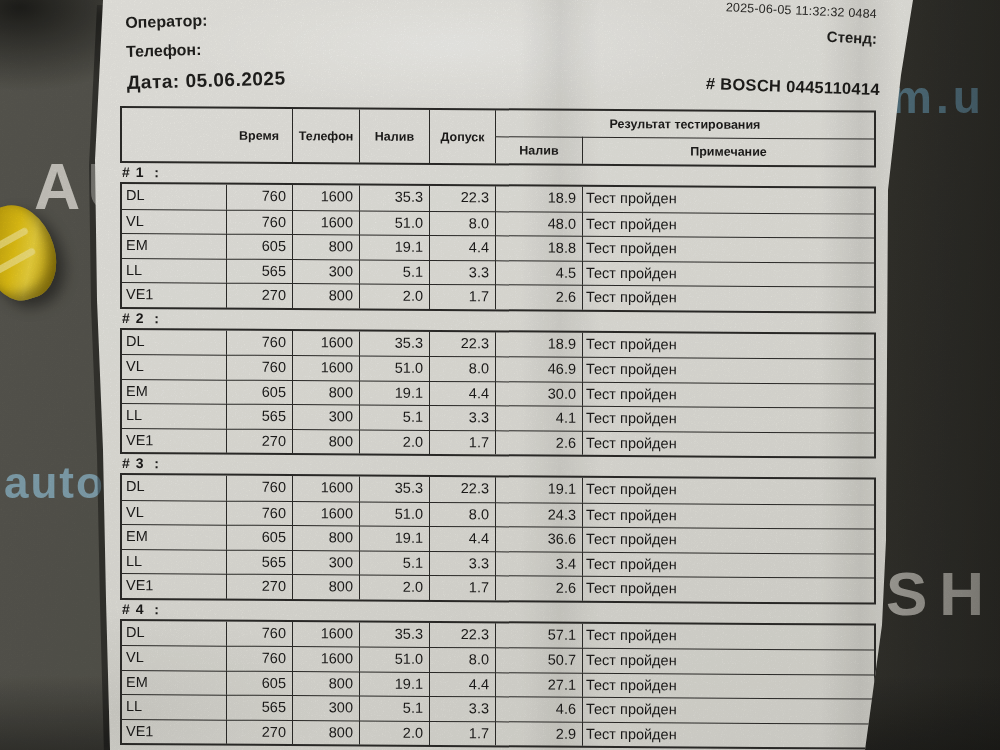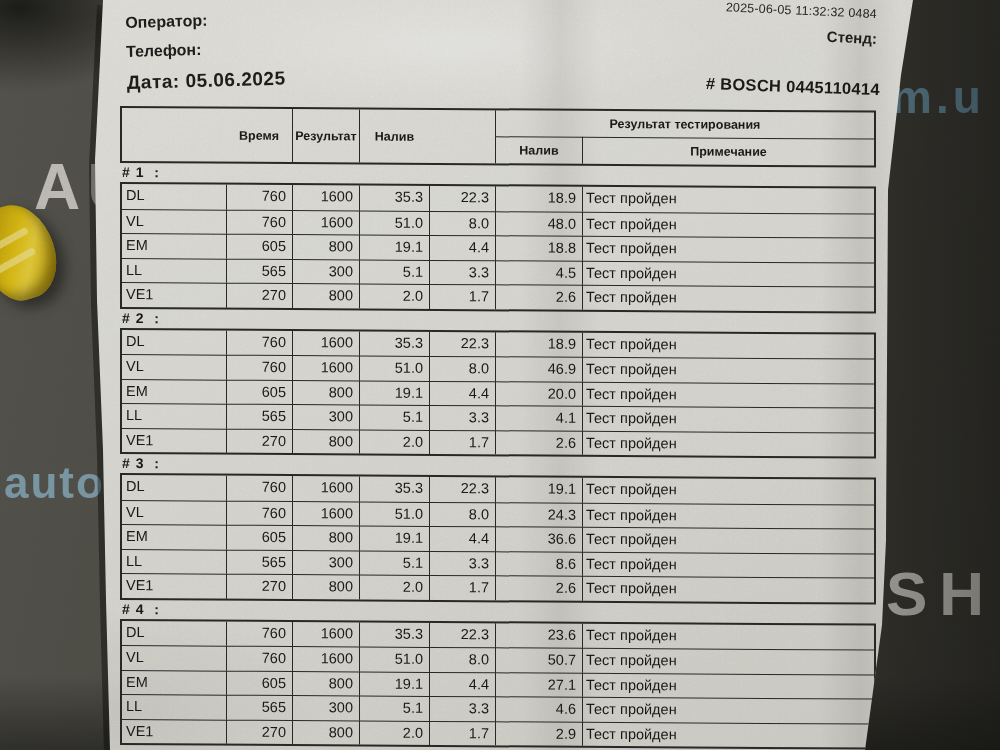--- a/index.html
+++ b/index.html
@@ -126,7 +126,7 @@
     <div class="table-wrap">
       <div class="header-grid">
         <div class="hcell h-time">Время</div>
-        <div class="hcell h-pressure">Результат</div>
+        <div class="hcell h-pressure">Телефон</div>
         <div class="hcell h-fill">Налив</div>
         <div class="hcell h-result">Результат тестирования</div>
         <div class="hcell h-rfill">Налив</div>

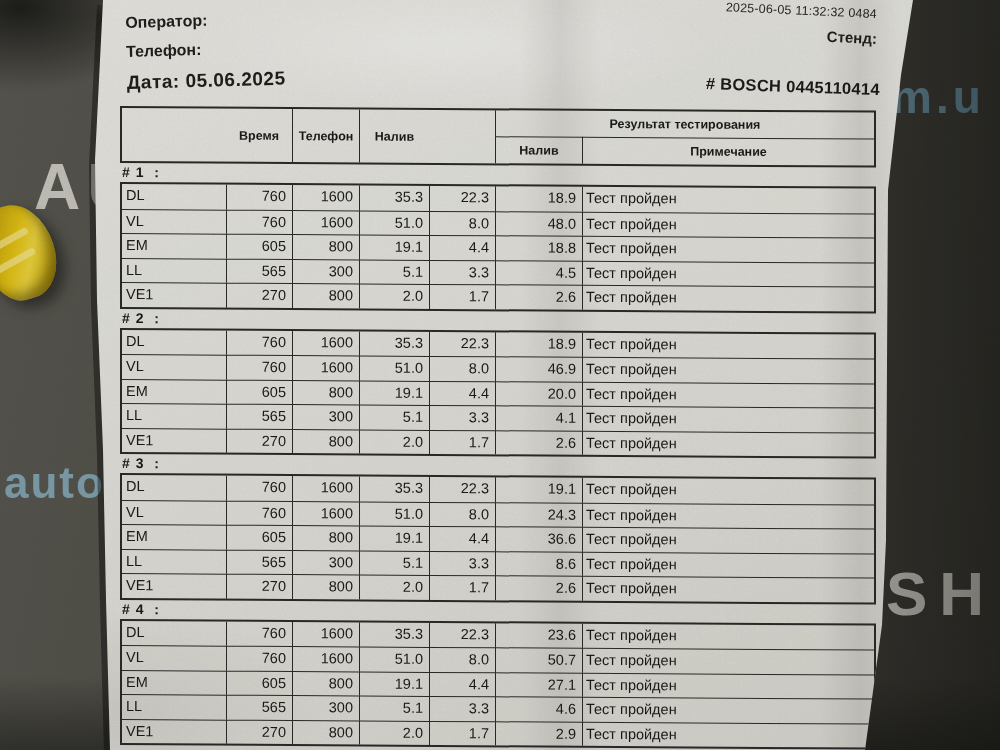--- a/index.html
+++ b/index.html
@@ -128,6 +128,7 @@
         <div class="hcell h-time">Время</div>
         <div class="hcell h-pressure">Телефон</div>
         <div class="hcell h-fill">Налив</div>
+        <div class="hcell h-tol">Допуск</div>
         <div class="hcell h-result">Результат тестирования</div>
         <div class="hcell h-rfill">Налив</div>
         <div class="hcell h-rnote">Примечание</div>

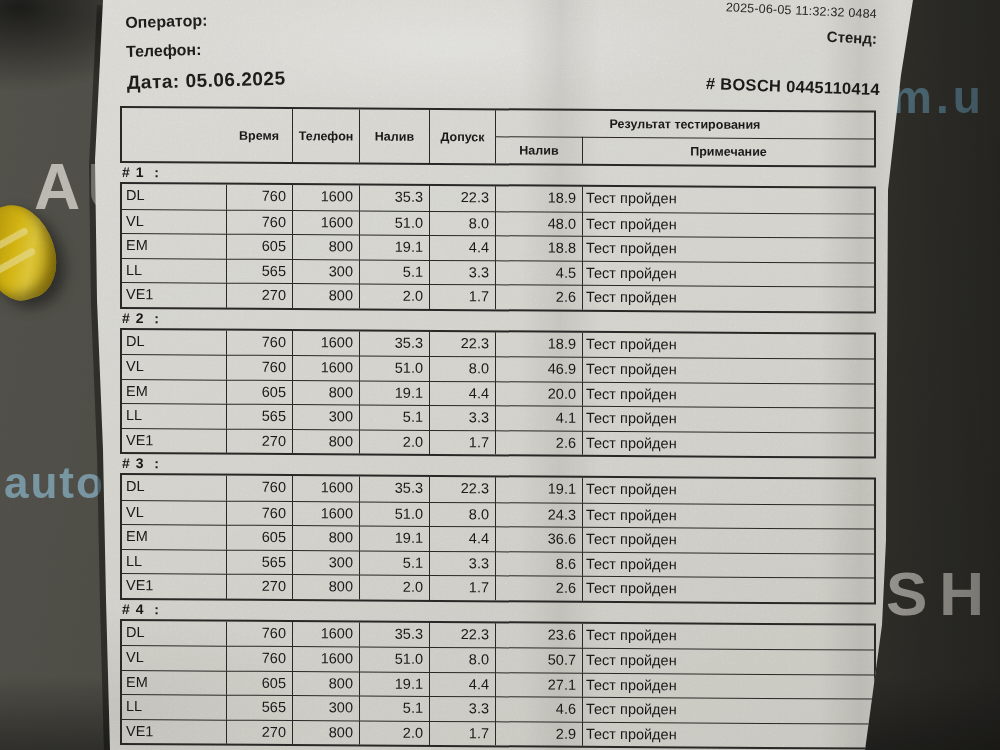--- a/index.html
+++ b/index.html
@@ -193,7 +193,7 @@
             <div class="cell c-num">800</div>
             <div class="cell c-num">19.1</div>
             <div class="cell c-num">4.4</div>
-            <div class="cell c-num">20.0</div>
+            <div class="cell c-num">30.0</div>
             <div class="cell c-note">Тест пройден</div>
             <div class="cell c-stage">LL</div>
             <div class="cell c-num">565</div>

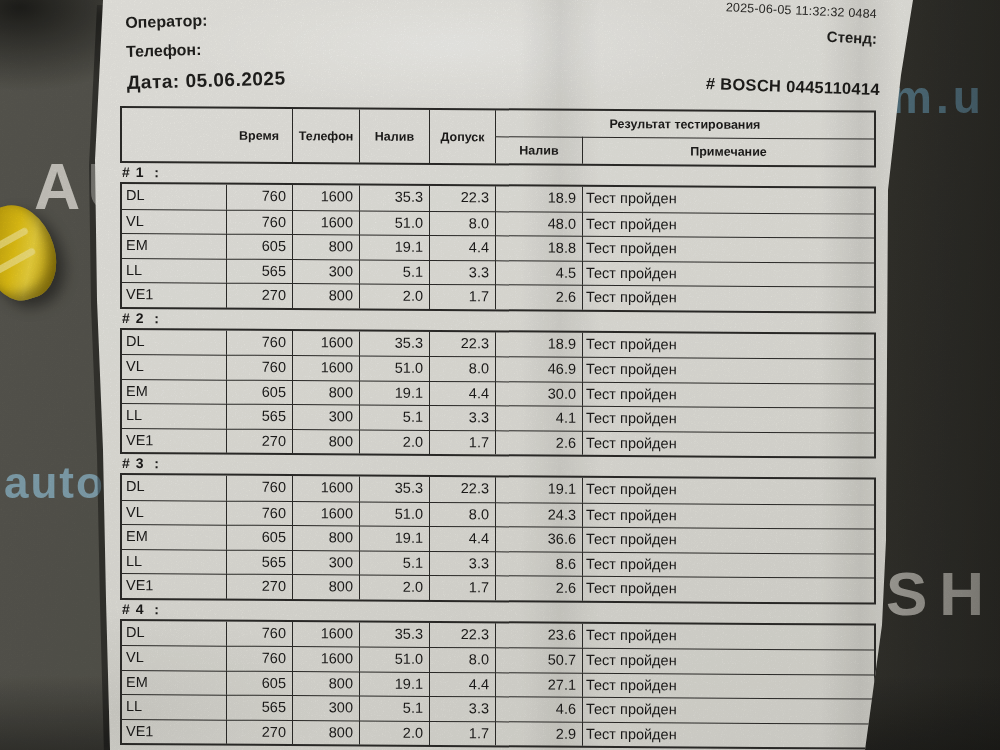--- a/index.html
+++ b/index.html
@@ -238,7 +238,7 @@
             <div class="cell c-num">300</div>
             <div class="cell c-num">5.1</div>
             <div class="cell c-num">3.3</div>
-            <div class="cell c-num">8.6</div>
+            <div class="cell c-num">3.4</div>
             <div class="cell c-note">Тест пройден</div>
             <div class="cell c-stage">VE1</div>
             <div class="cell c-num">270</div>

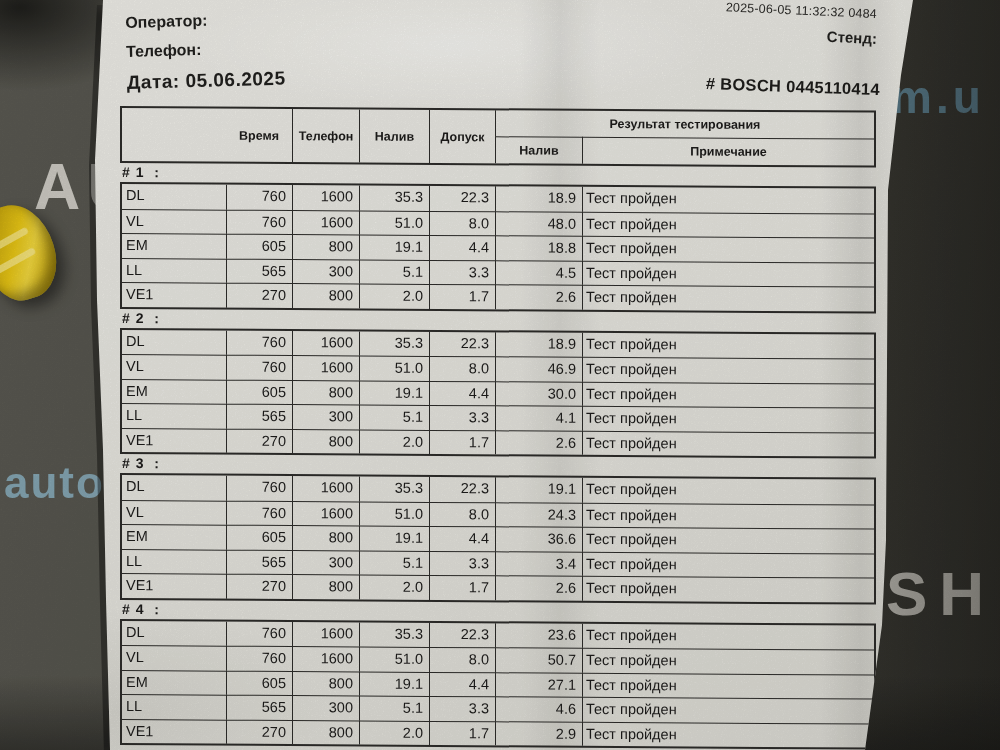--- a/index.html
+++ b/index.html
@@ -255,7 +255,7 @@
             <div class="cell c-num">1600</div>
             <div class="cell c-num">35.3</div>
             <div class="cell c-num">22.3</div>
-            <div class="cell c-num">23.6</div>
+            <div class="cell c-num">57.1</div>
             <div class="cell c-note">Тест пройден</div>
             <div class="cell c-stage">VL</div>
             <div class="cell c-num">760</div>

